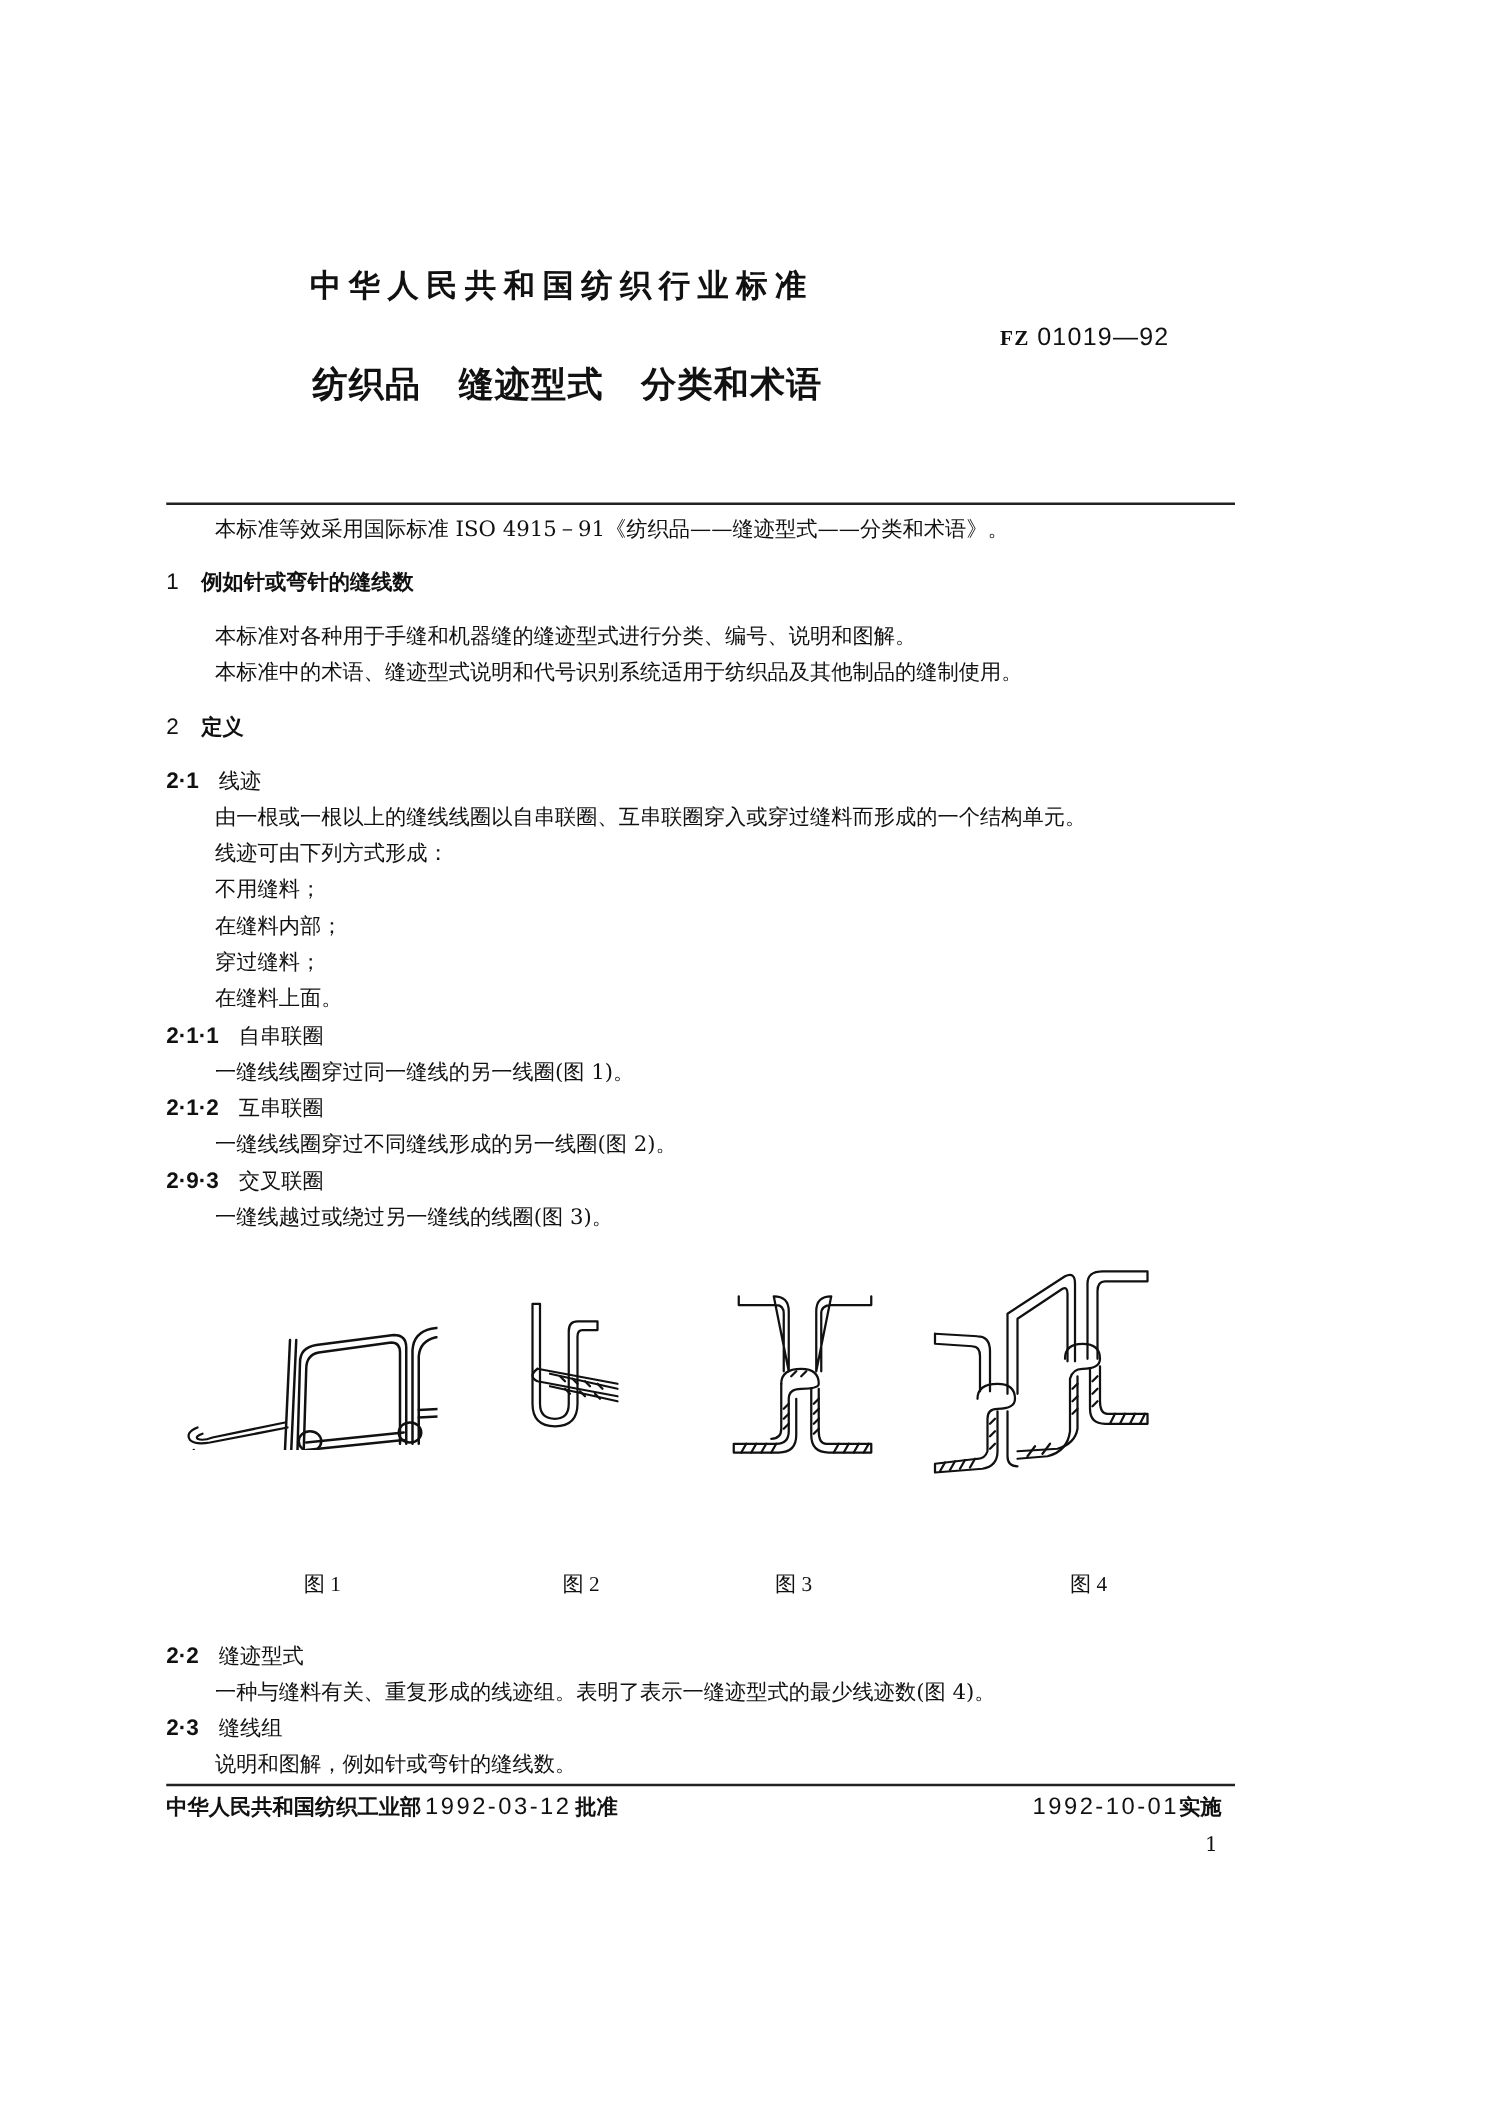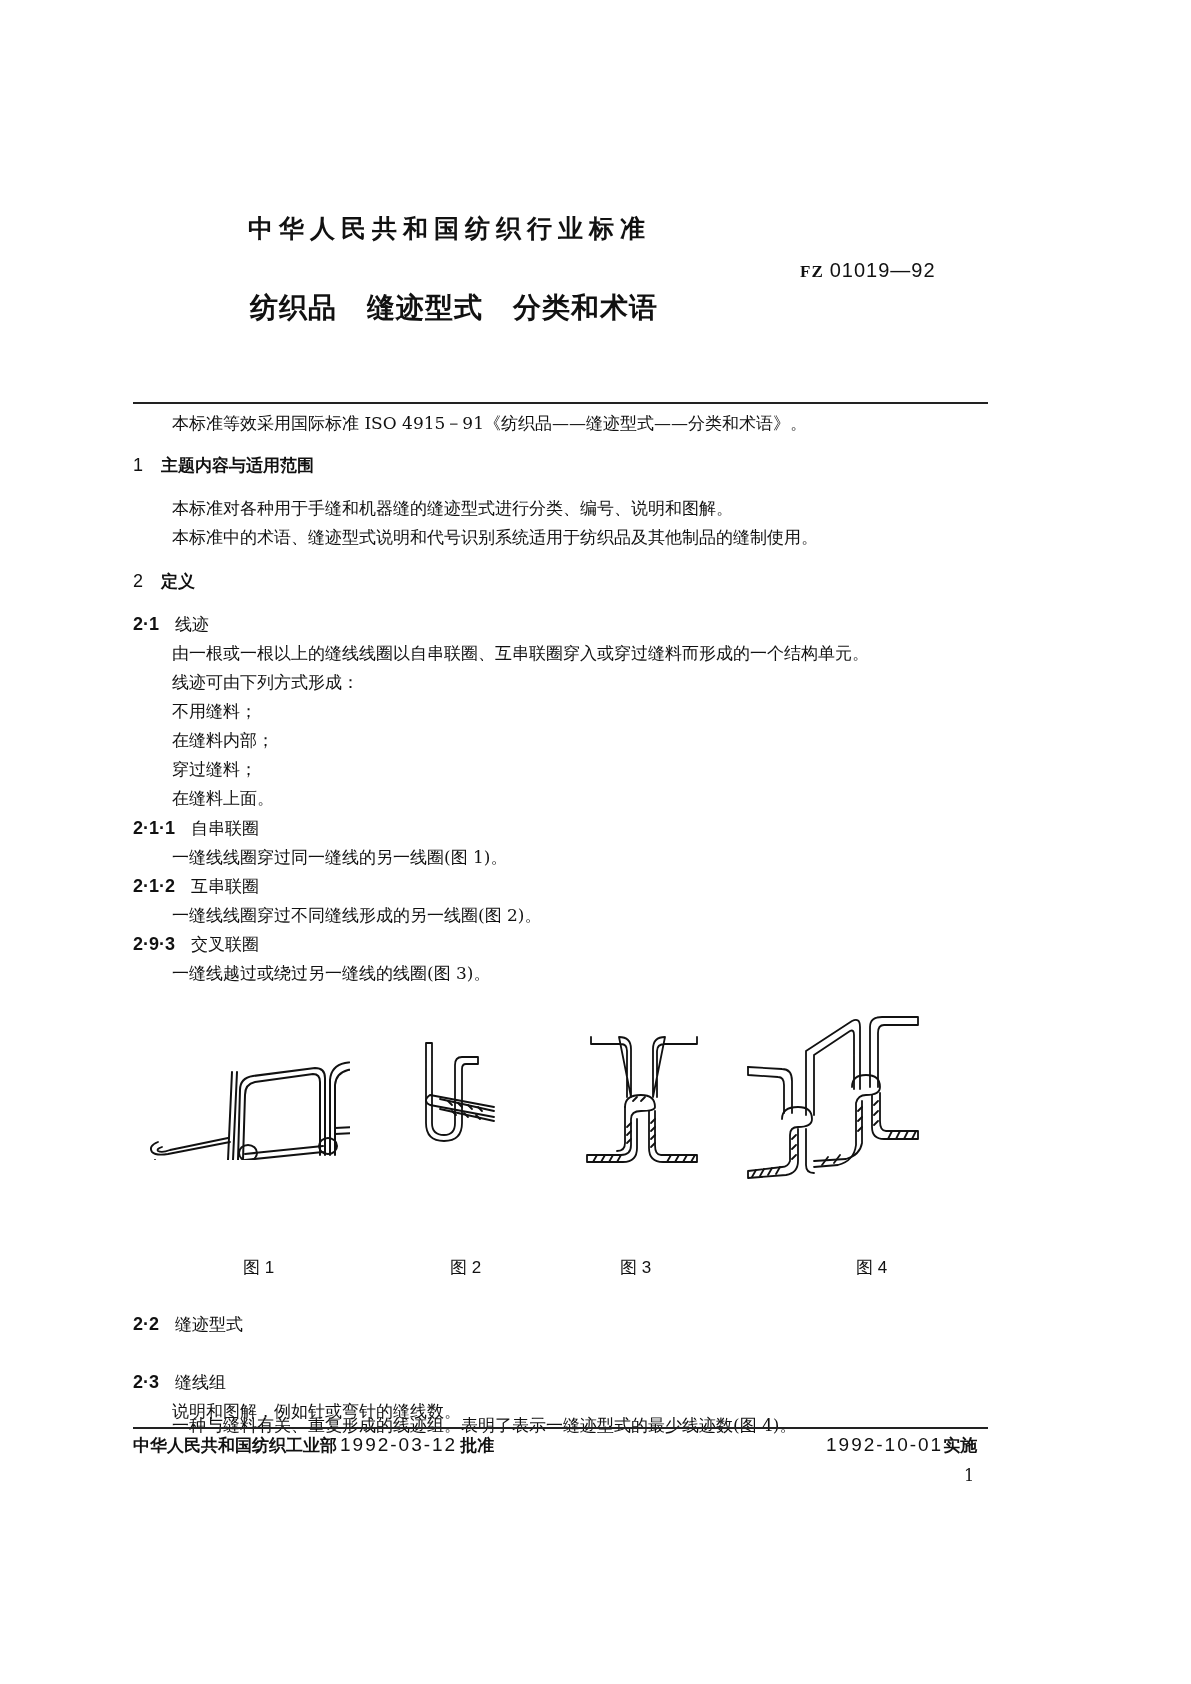--- a/index.html
+++ b/index.html
@@ -43,7 +43,7 @@
 <div class="abs para" style="left:172px; top:366px;">本标准等效采用国际标准 ISO 4915－91《纺织品——缝迹型式——分类和术语》。</div>
 
 <div class="abs sec" style="left:133px; top:408px;">
-  <span class="num">1</span><span>主题内容与适用范围</span>
+  <span class="num">1</span><span>例如针或弯针的缝线数</span>
 </div>
 <div class="abs para indent" style="top:451px;">本标准对各种用于手缝和机器缝的缝迹型式进行分类、编号、说明和图解。</div>
 <div class="abs para indent" style="top:480px;">本标准中的术语、缝迹型式说明和代号识别系统适用于纺织品及其他制品的缝制使用。</div>

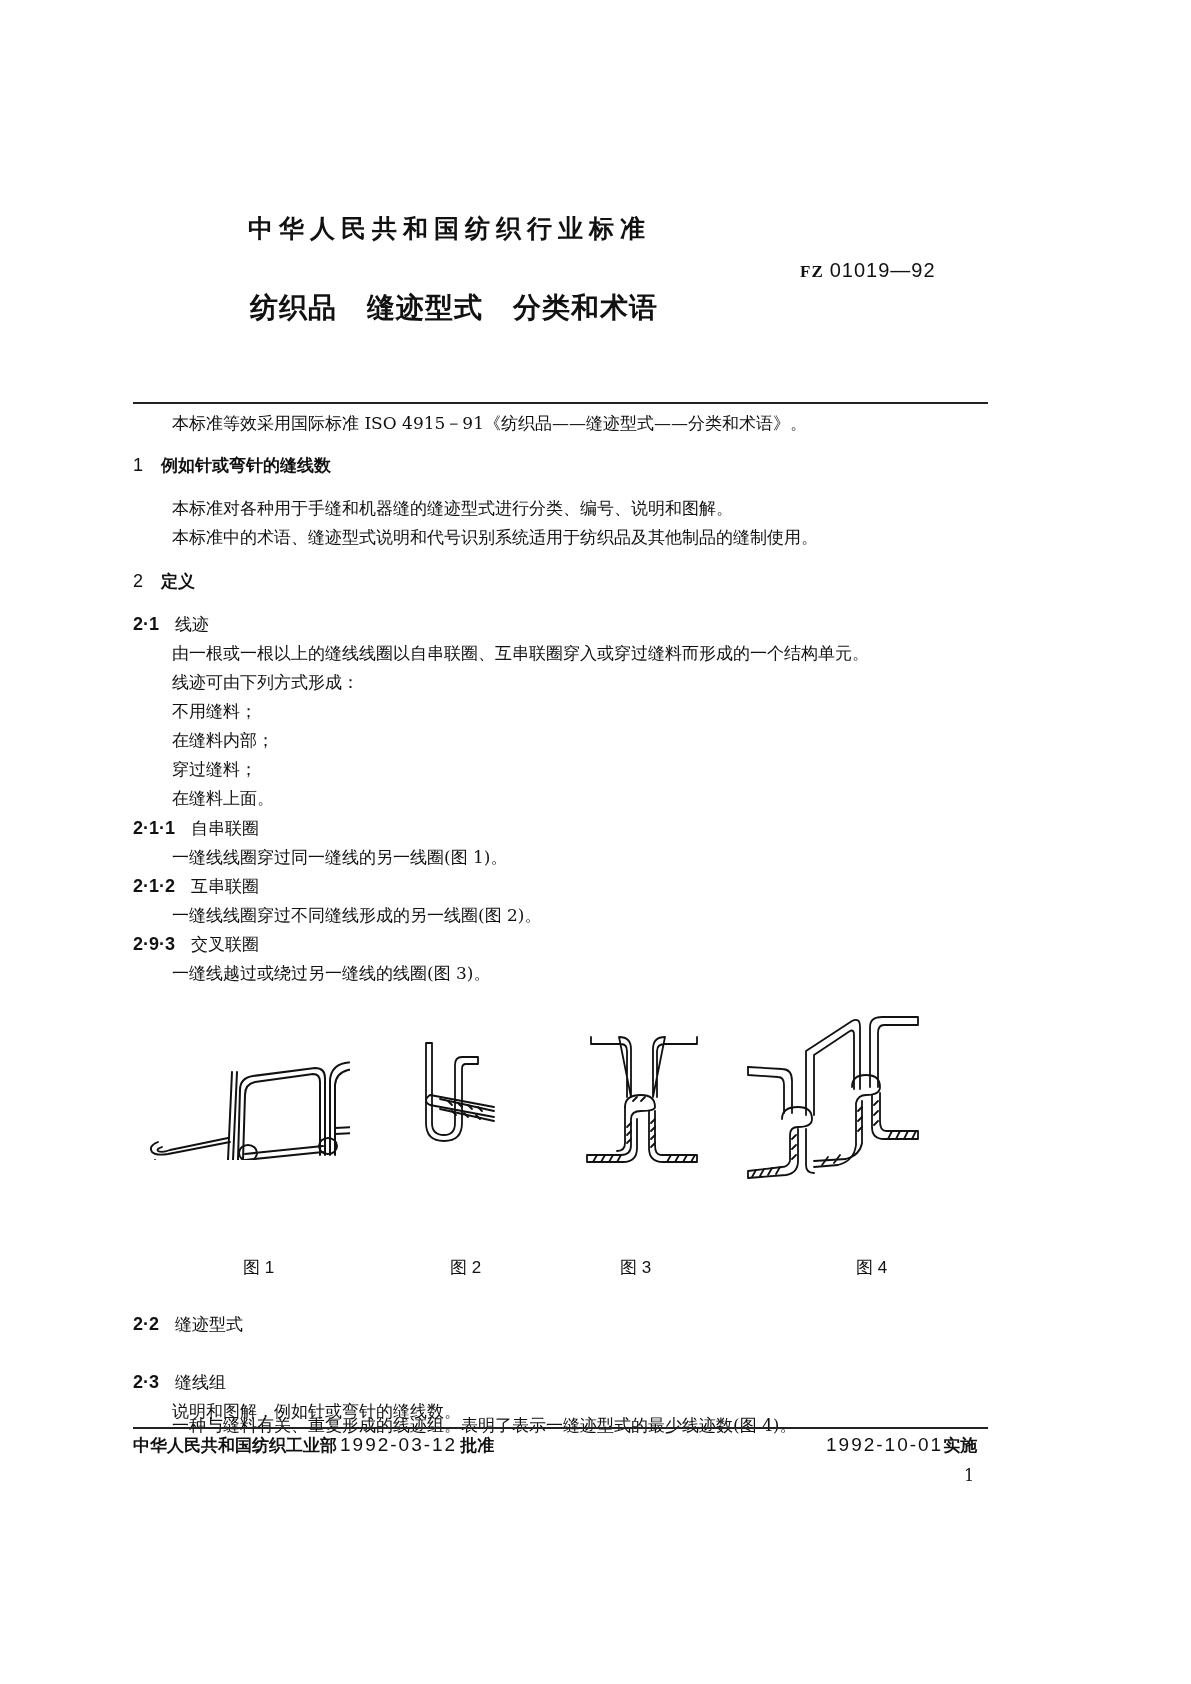--- a/index.html
+++ b/index.html
@@ -20,7 +20,7 @@
   .sub { font-size: 17px; }
   .sub .num { font-family: "Liberation Sans", sans-serif; font-size: 18px; margin-right: 16px; font-weight: bold; }
   .indent { left: 172px; }
-  .fig-cap { font-size: 17px; font-family: Liberation Sans, sans-serif; }
+  .fig-cap { font-size: 17px; font-family: Liberation Serif, serif; }
   .footer-left { left: 133px; top: 1493px; font-family: "DejaVu Sans", sans-serif; font-weight: bold; font-size: 17px; }
   .footer-left .date { font-family: "Liberation Sans", sans-serif; font-weight: normal; font-size: 19px; letter-spacing: 2px; margin: 0 3px; }
   .footer-right { left: 826px; top: 1493px; font-family: "DejaVu Sans", sans-serif; font-weight: bold; font-size: 17px; }

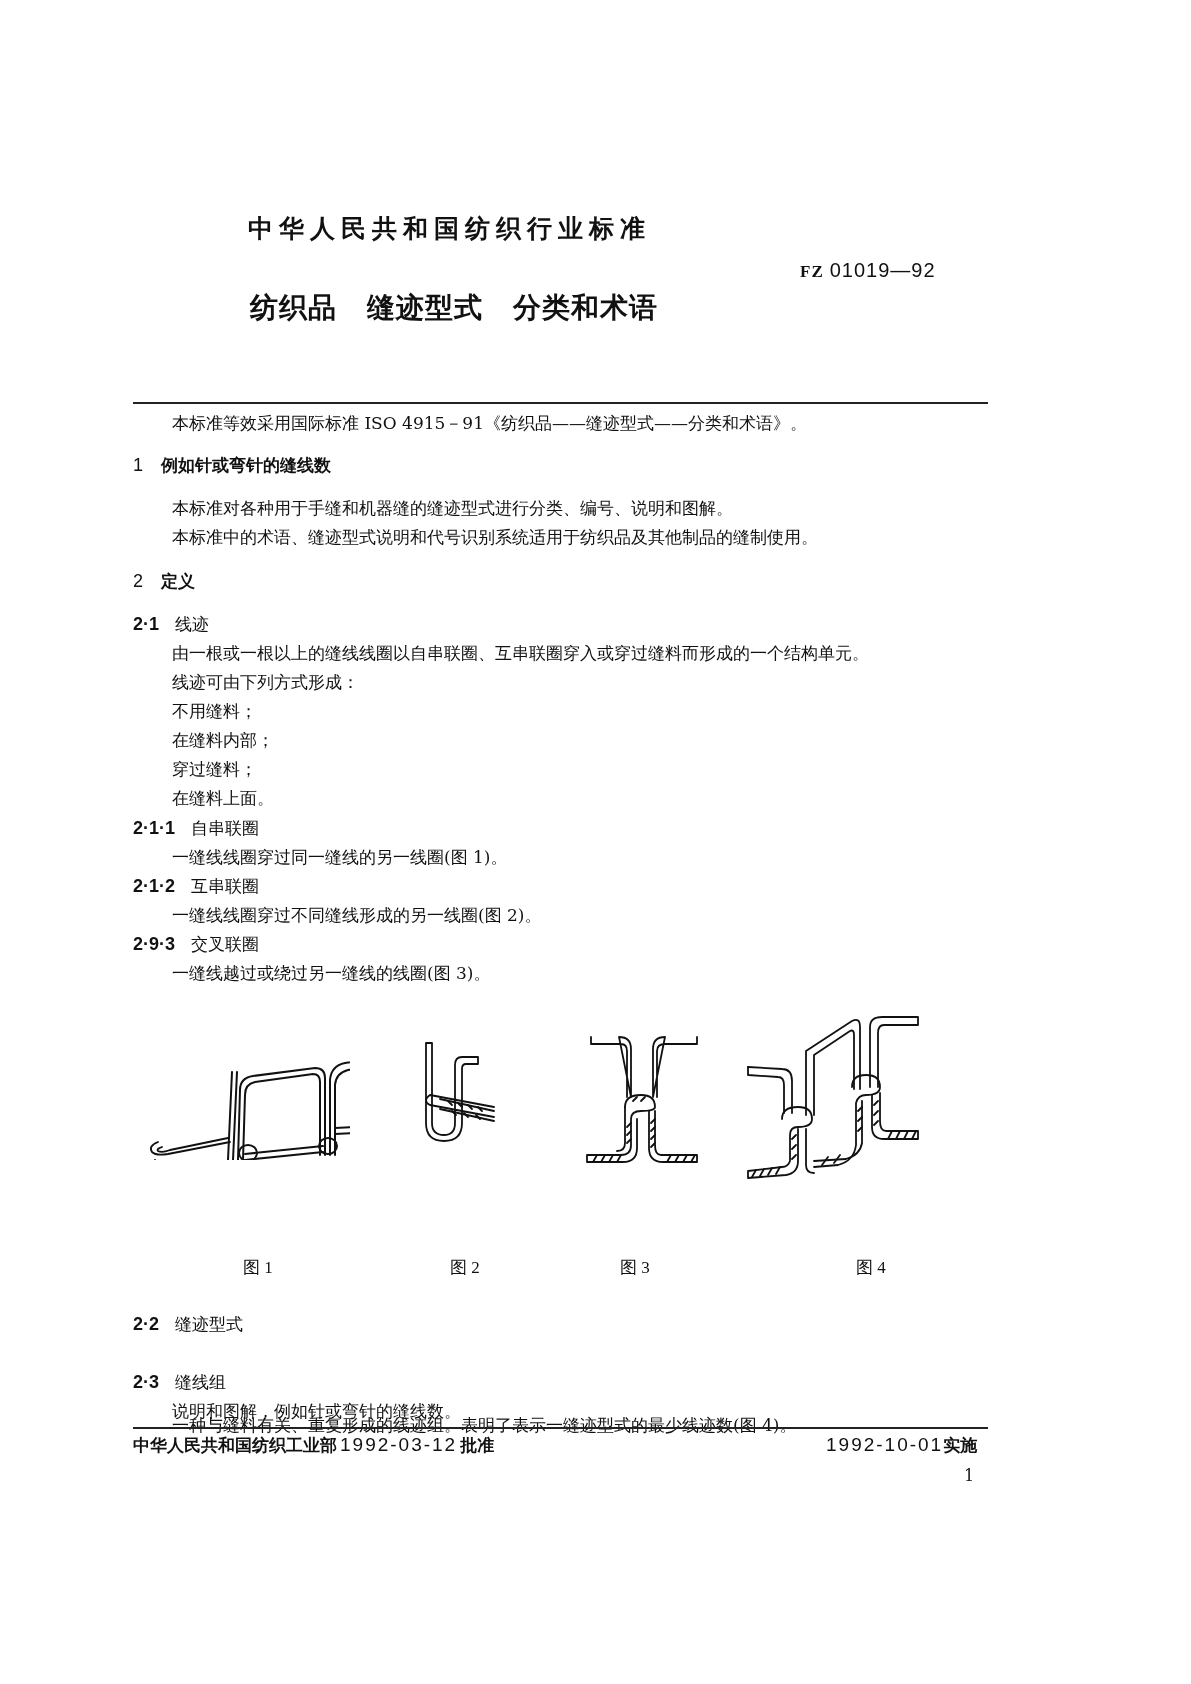--- a/index.html
+++ b/index.html
@@ -148,7 +148,7 @@
 <div class="abs sub" style="left:133px; top:1267px;">
   <span class="num">2·2</span><span>缝迹型式</span>
 </div>
-<div class="abs para indent" style="top:1368px;text-align:center;">一种与缝料有关、重复形成的线迹组。表明了表示一缝迹型式的最少线迹数(图 4)。</div>
+<div class="abs para indent" style="top:1296px;text-align:center;">一种与缝料有关、重复形成的线迹组。表明了表示一缝迹型式的最少线迹数(图 4)。</div>
 
 <div class="abs sub" style="left:133px; top:1325px;">
   <span class="num">2·3</span><span>缝线组</span>

